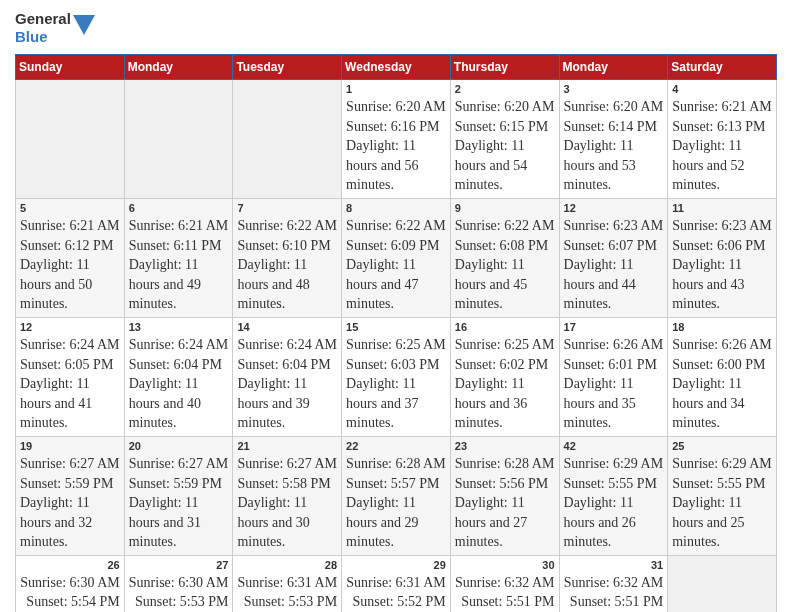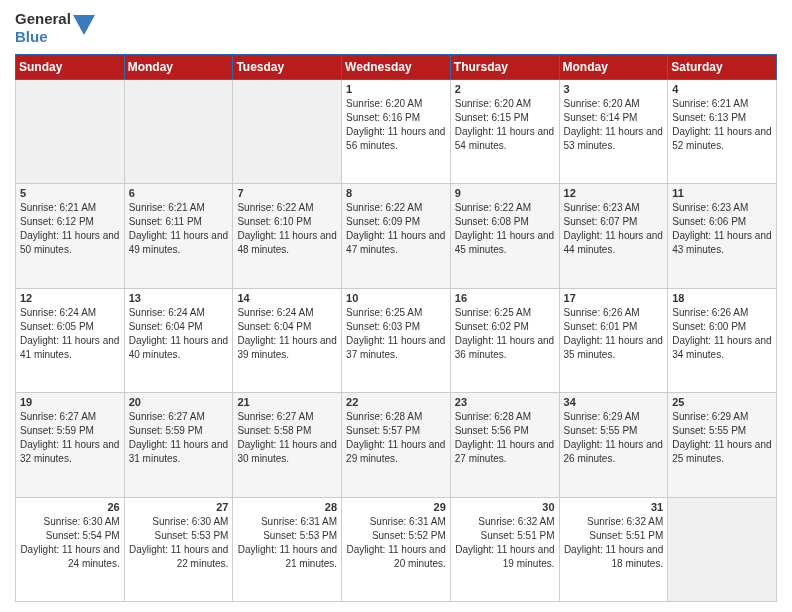--- a/index.html
+++ b/index.html
@@ -82,9 +82,10 @@
       display: block;
     }
     .day-info {
-      font-size: 10px;
+      font-size: 14px;
       line-height: 1.4;
       color: #333;
+      font-family: Liberation Serif, serif;
     }
     .empty-cell {
       background: #f0f0f0 !important;

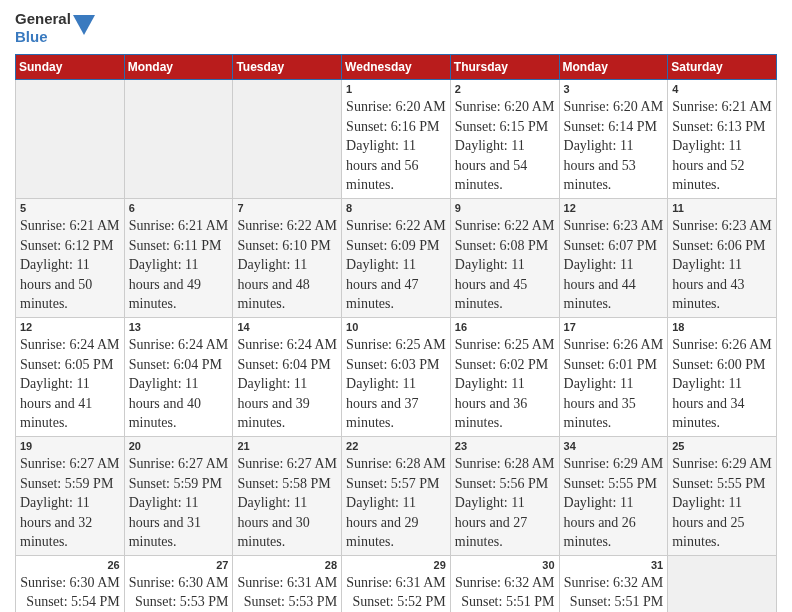--- a/index.html
+++ b/index.html
@@ -199,7 +199,7 @@
             <div class="day-info">Sunrise: 6:24 AM<br>Sunset: 6:04 PM<br>Daylight: 11 hours and 39 minutes.</div>
           </td>
           <td>
-            <span class="day-num">10</span>
+            <span class="day-num">15</span>
             <div class="day-info">Sunrise: 6:25 AM<br>Sunset: 6:03 PM<br>Daylight: 11 hours and 37 minutes.</div>
           </td>
           <td>

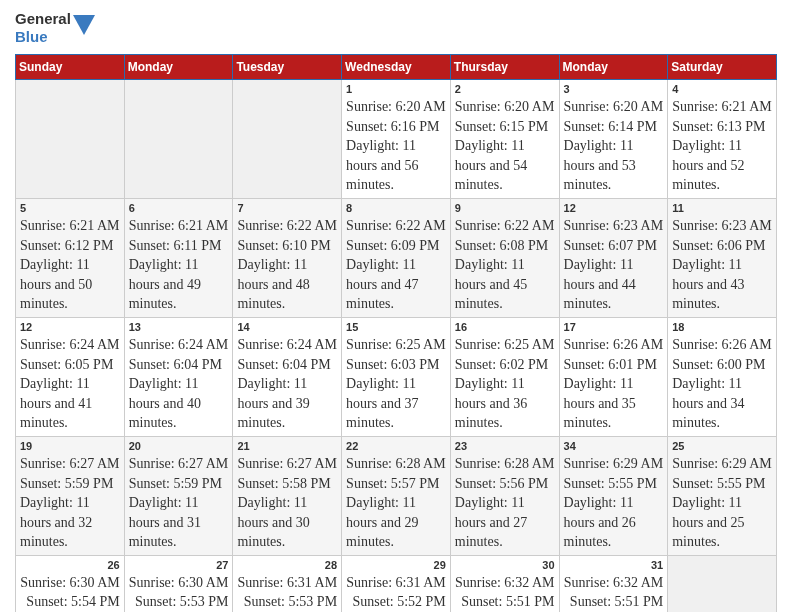--- a/index.html
+++ b/index.html
@@ -237,7 +237,7 @@
             <div class="day-info">Sunrise: 6:28 AM<br>Sunset: 5:56 PM<br>Daylight: 11 hours and 27 minutes.</div>
           </td>
           <td>
-            <span class="day-num">34</span>
+            <span class="day-num">42</span>
             <div class="day-info">Sunrise: 6:29 AM<br>Sunset: 5:55 PM<br>Daylight: 11 hours and 26 minutes.</div>
           </td>
           <td>

